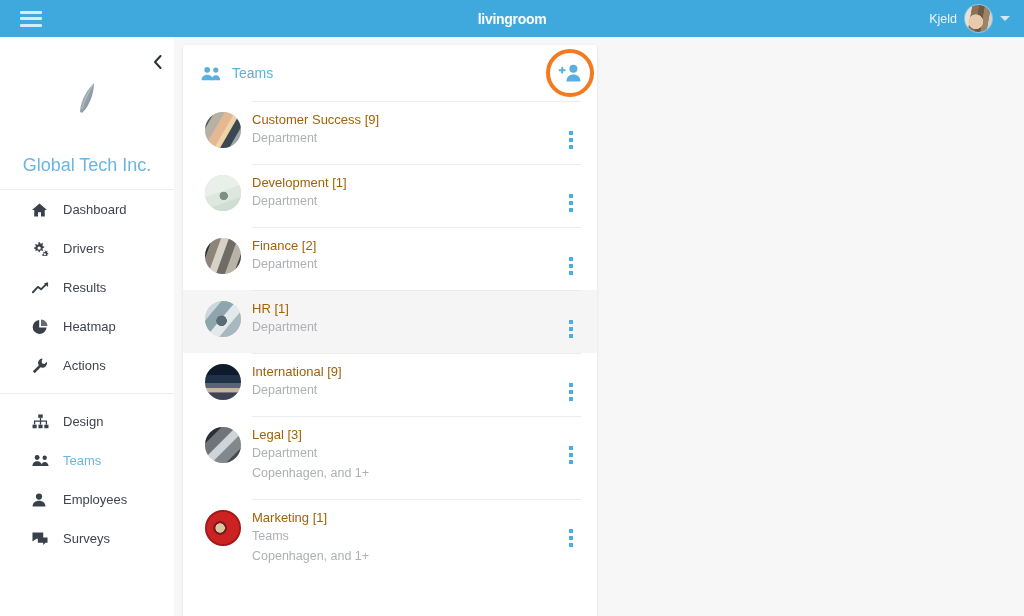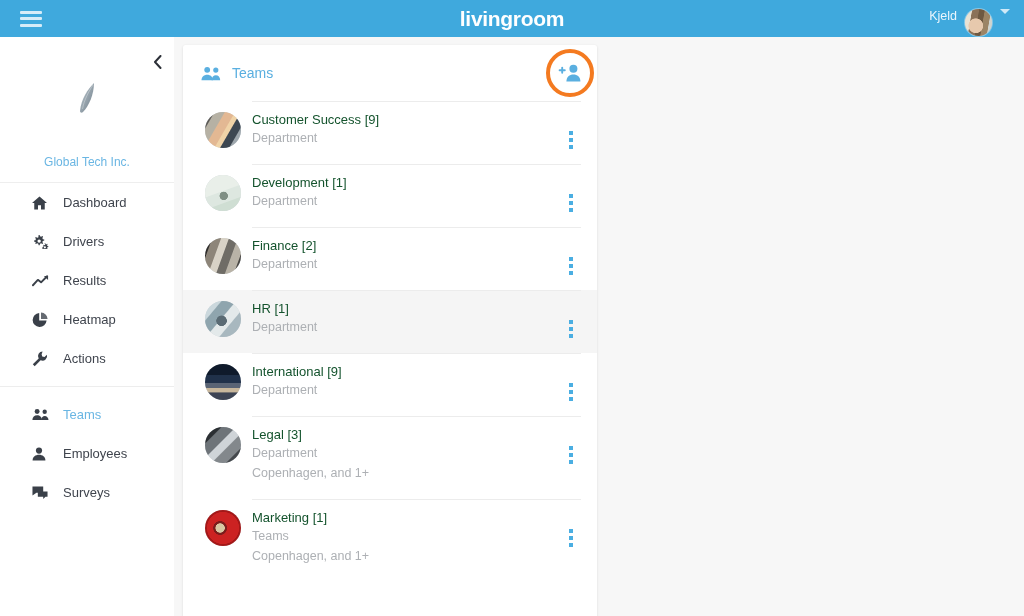--- a/index.html
+++ b/index.html
@@ -37,7 +37,7 @@
   }
   .brand-text {
     color: #ffffff;
-    font-size: 21px;
+    font-size: 14px;
     font-weight: bold;
     letter-spacing: -0.3px;
   }

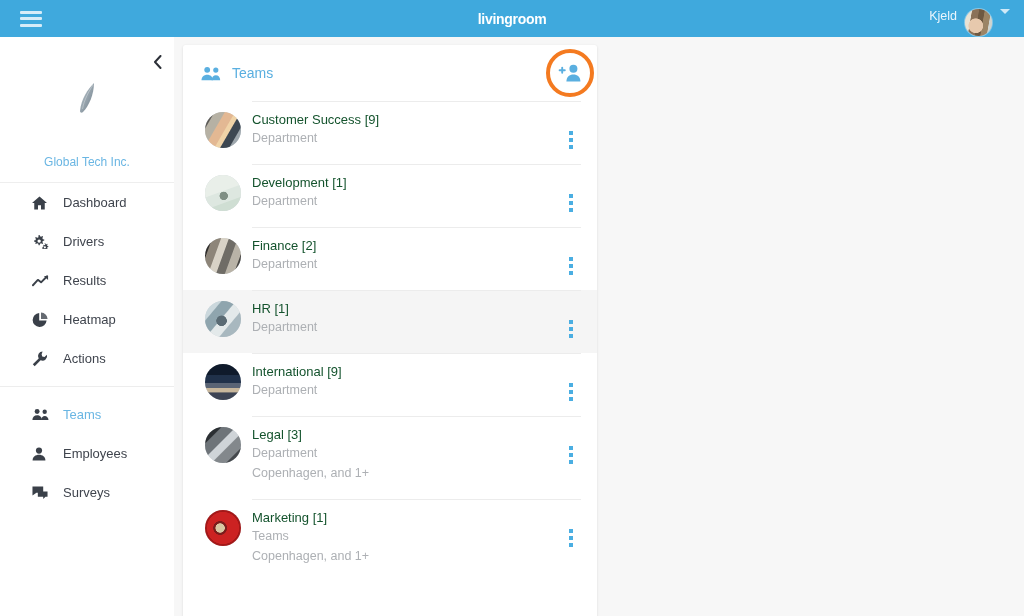--- a/index.html
+++ b/index.html
@@ -43,7 +43,7 @@
   }
   .user-area {
     position: absolute; right: 8px; top: 0; height: 37px;
-    display: flex; align-items: flex-start; gap: 8px; margin-top: 9px;
+    display: flex; align-items: center; gap: 8px;
   }
   .user-name {
     color: #eaf6fd; font-size: 12.5px;

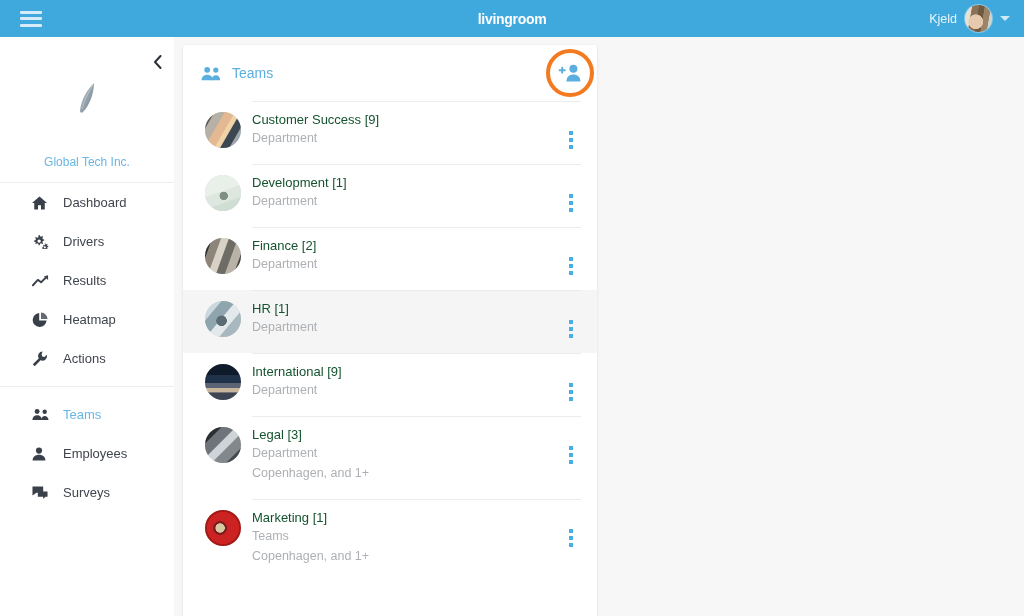--- a/index.html
+++ b/index.html
@@ -183,7 +183,7 @@
   }
   .row:first-of-type .row-body { }
   .row-title {
-    font-size: 13px; color: #14532d;
+    font-size: 13px; color: #a16207;
     line-height: 17px;
   }
   .row-sub {

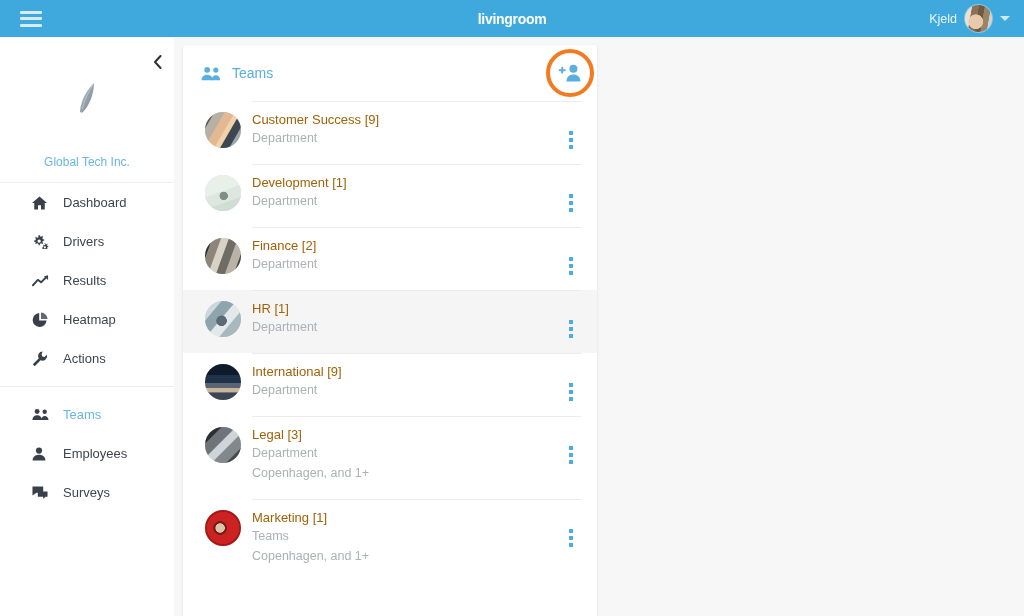--- a/index.html
+++ b/index.html
@@ -94,7 +94,7 @@
   }
   .swoosh { display: block; }
   .org-name {
-    font-size: 12px; color: #6ab6e3; margin-top: 40px;
+    font-size: 18px; color: #6ab6e3; margin-top: 40px;
   }
   .nav { padding-top: 0; }
   .nav-item {

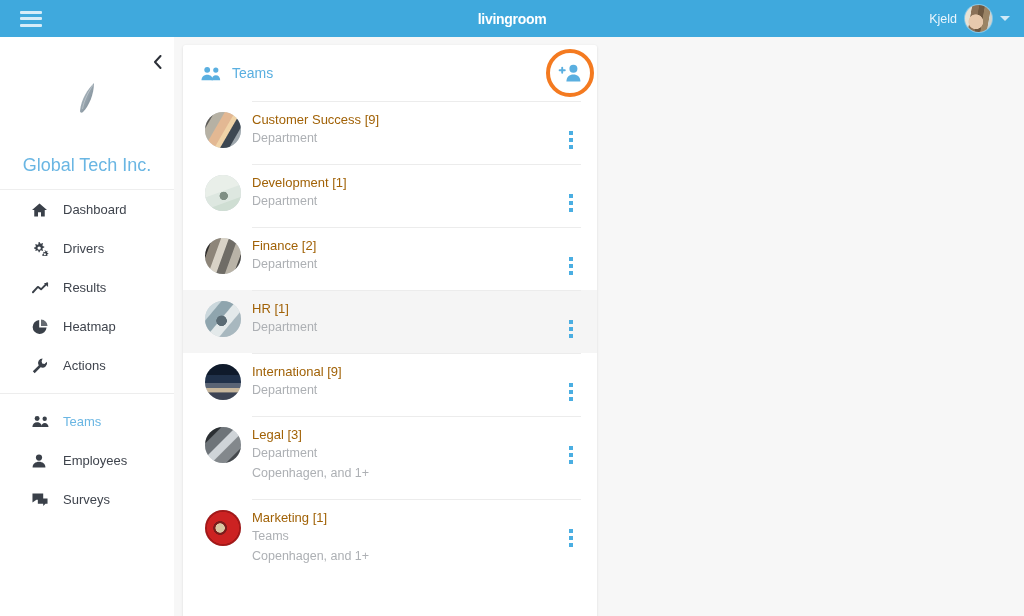--- a/index.html
+++ b/index.html
@@ -323,6 +323,18 @@
       <div class="nav-group-sep"></div>
 
 
+      <div class="nav-item">
+        <span class="nav-icon">
+          <svg width="17" height="15" viewBox="0 0 18 16">
+            <rect x="6.6" y="0.5" width="4.8" height="3.6" fill="#3a4049"></rect>
+            <rect x="0.5" y="11.4" width="4.4" height="3.8" fill="#3a4049"></rect>
+            <rect x="6.8" y="11.4" width="4.4" height="3.8" fill="#3a4049"></rect>
+            <rect x="13.1" y="11.4" width="4.4" height="3.8" fill="#3a4049"></rect>
+            <path d="M9 4.2 V7.6 M2.7 11.2 V7.6 H15.3 V11.2 M9 7.6 V11.2" stroke="#3a4049" stroke-width="1.4" fill="none"></path>
+          </svg>
+        </span>
+        <span class="nav-label">Design</span>
+      </div>
 
       <div class="nav-item active">
         <span class="nav-icon">

